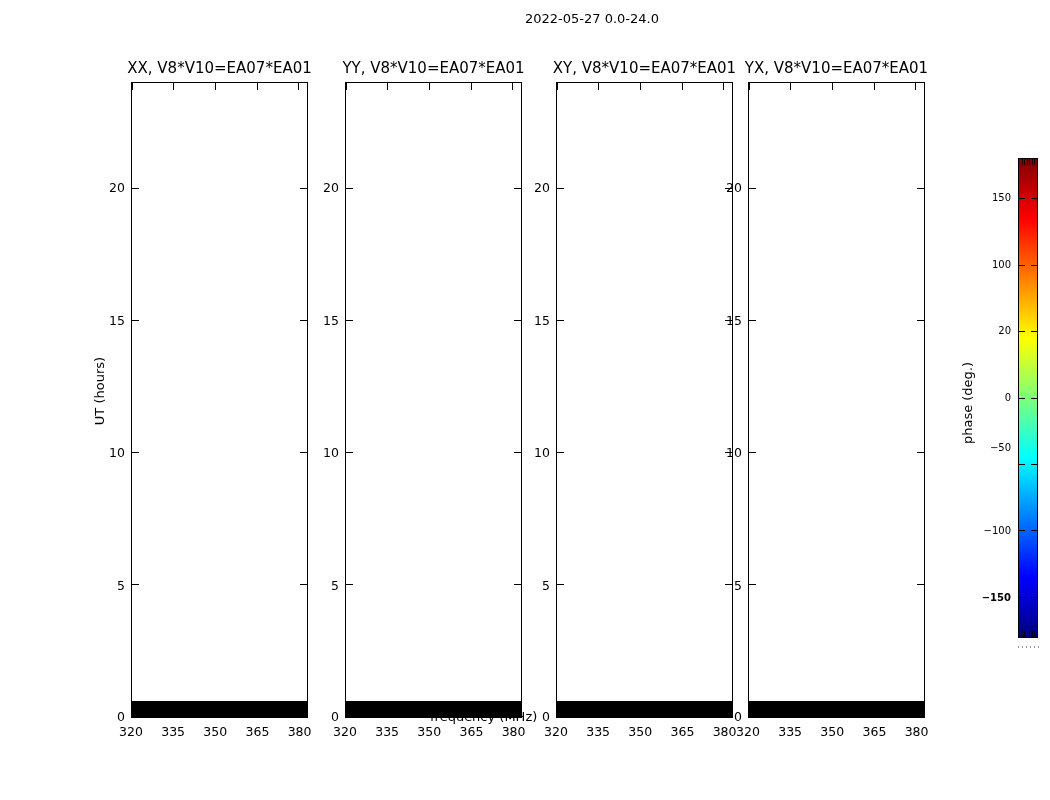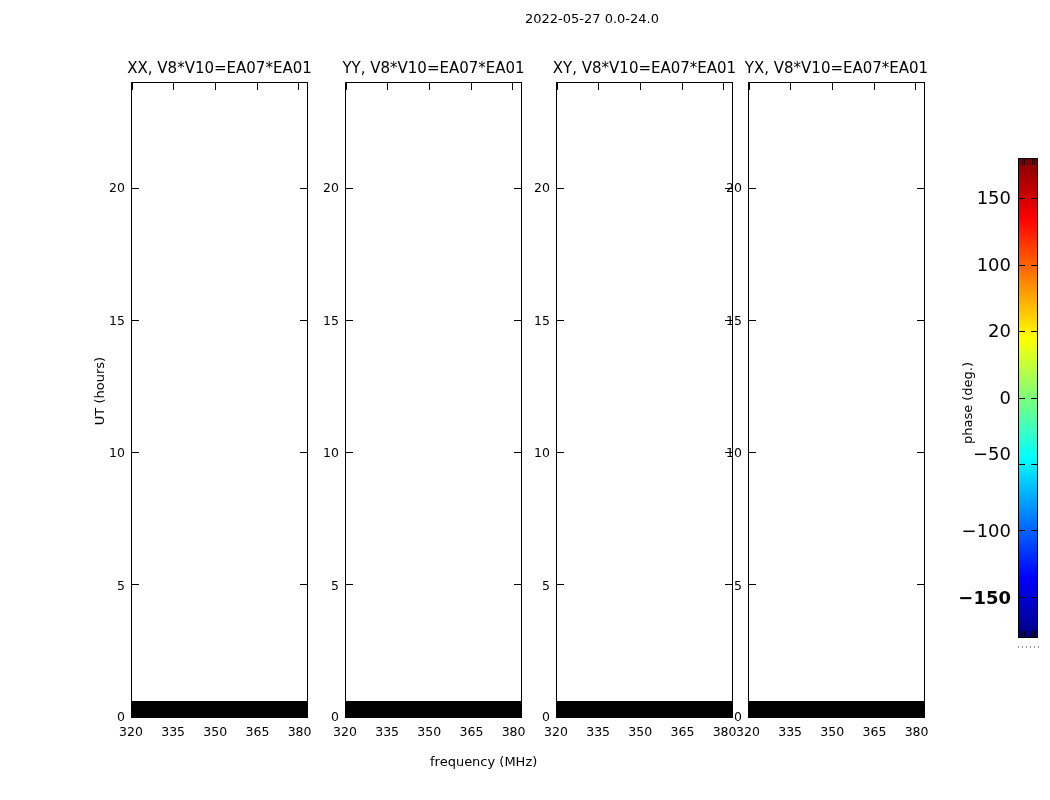--- a/index.html
+++ b/index.html
@@ -42,7 +42,7 @@
   .cbhatch{position:absolute;width:1px;height:6px;background:rgba(0,0,0,0.75);}
   .cb-labels{position:absolute;left:955px;top:158px;width:56px;height:480px;}
   .cb-labels span{
-    position:absolute;right:0;font-size:18px;height:16px;line-height:16px;
+    position:absolute;right:0;font-size:10px;height:16px;line-height:16px;
     text-align:right;white-space:nowrap;
   }
   .cb-dots{

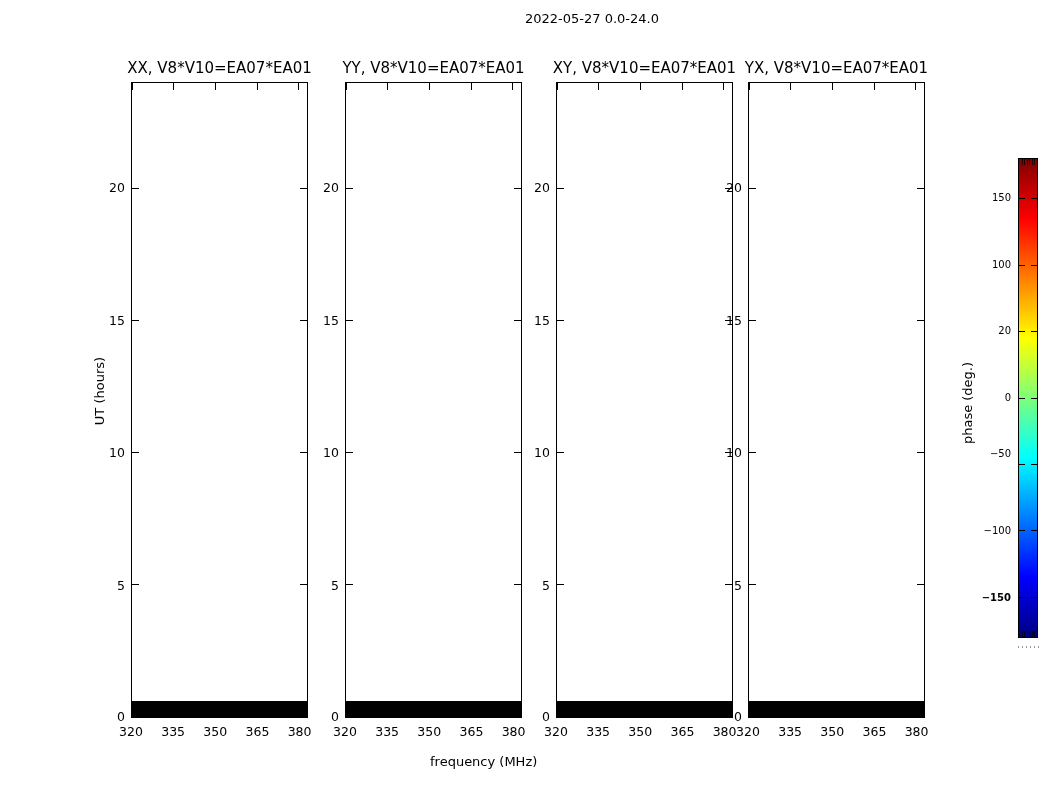--- a/index.html
+++ b/index.html
@@ -241,7 +241,7 @@
   <span style="top:99px;">100</span>
   <span style="top:165px;">20</span>
   <span style="top:232px;">0</span>
-  <span style="top:288px;">−50</span>
+  <span style="top:282px;">−50</span>
   <span style="top:365px;">−100</span>
   <span style="top:432px;font-weight:bold;">−150</span>
 </div>

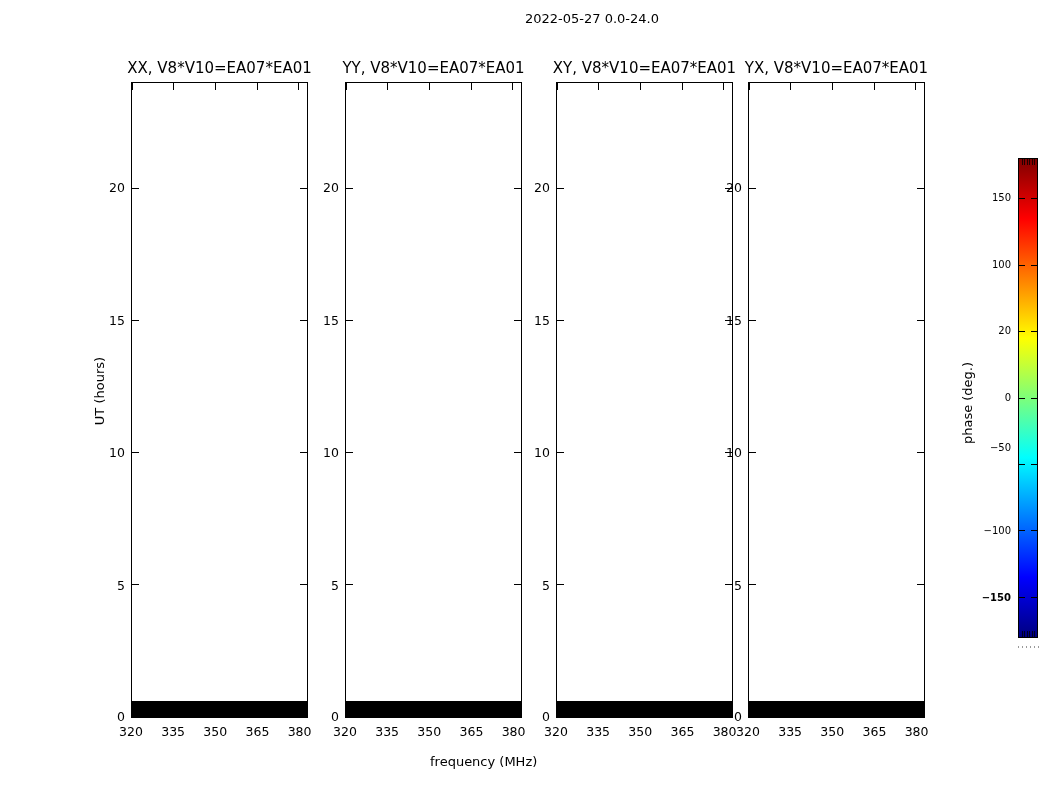--- a/index.html
+++ b/index.html
@@ -204,7 +204,7 @@
 </div>
 
 <div class="axis-label rot" style="left:99px;top:391px;">UT (hours)</div>
-<div class="axis-label" style="left:430px;top:754px;">frequency (MHz)</div>
+<div class="axis-label" style="left:430px;top:709px;">frequency (MHz)</div>
 
 <div class="colorbar" style="background: linear-gradient(to top, rgb(0, 0, 128) 0%, rgb(0, 0, 255) 12.5%, rgb(0, 127, 255) 25%, rgb(0, 255, 255) 37.5%, rgb(125, 255, 122) 50%, rgb(255, 255, 0) 62.5%, rgb(255, 127, 0) 75%, rgb(255, 0, 0) 87.5%, rgb(128, 0, 0) 100%);">
     <div class="cbtick l" style="top: calc(8.33333% - 0.5px);"></div>

